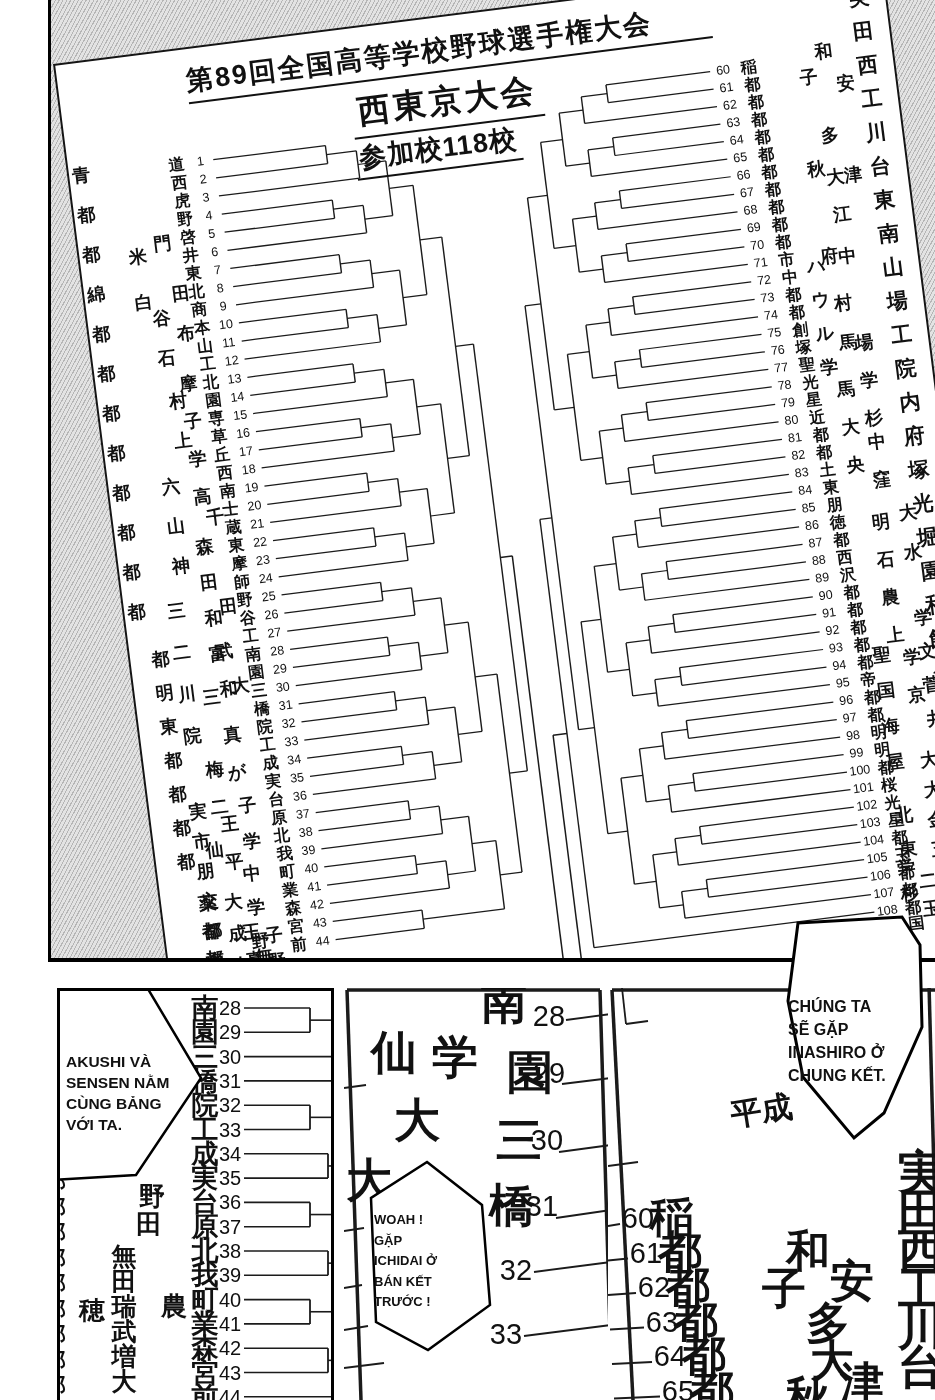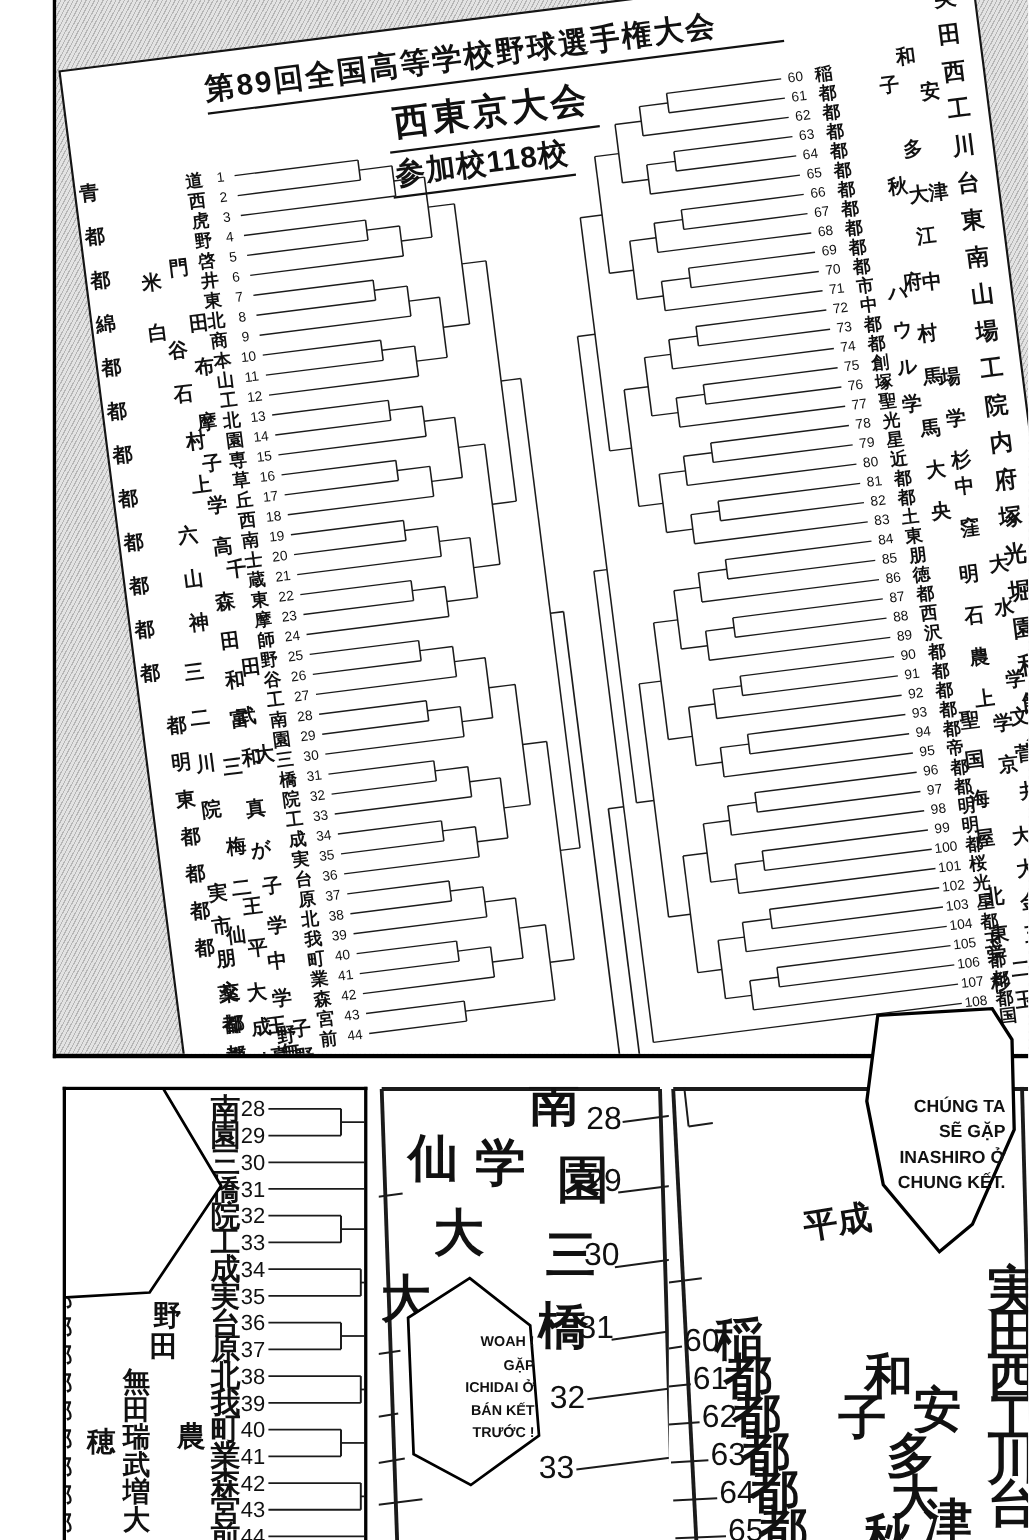--- a/index.html
+++ b/index.html
@@ -23,7 +23,7 @@
   .panel-a{left:57px;width:277px;box-sizing:border-box;border:3.5px solid #000;border-bottom:none;}
   .panel-b{left:344px;width:268px;}
   .panel-c{left:608px;width:327px;}
-  .btext{position:absolute;text-align:right;white-space:pre-line;font-weight:bold;z-index:7;}
+  .btext{position:absolute;text-align:left;white-space:pre-line;font-weight:bold;z-index:7;}
   .bA{left:6px;top:60px;width:118px;font-size:15.5px;line-height:21px;}
   .bB{left:30px;top:222px;width:112px;font-size:13px;line-height:20.5px;}
   .bubble-c{position:absolute;left:770px;top:905px;width:165px;height:255px;z-index:6;}

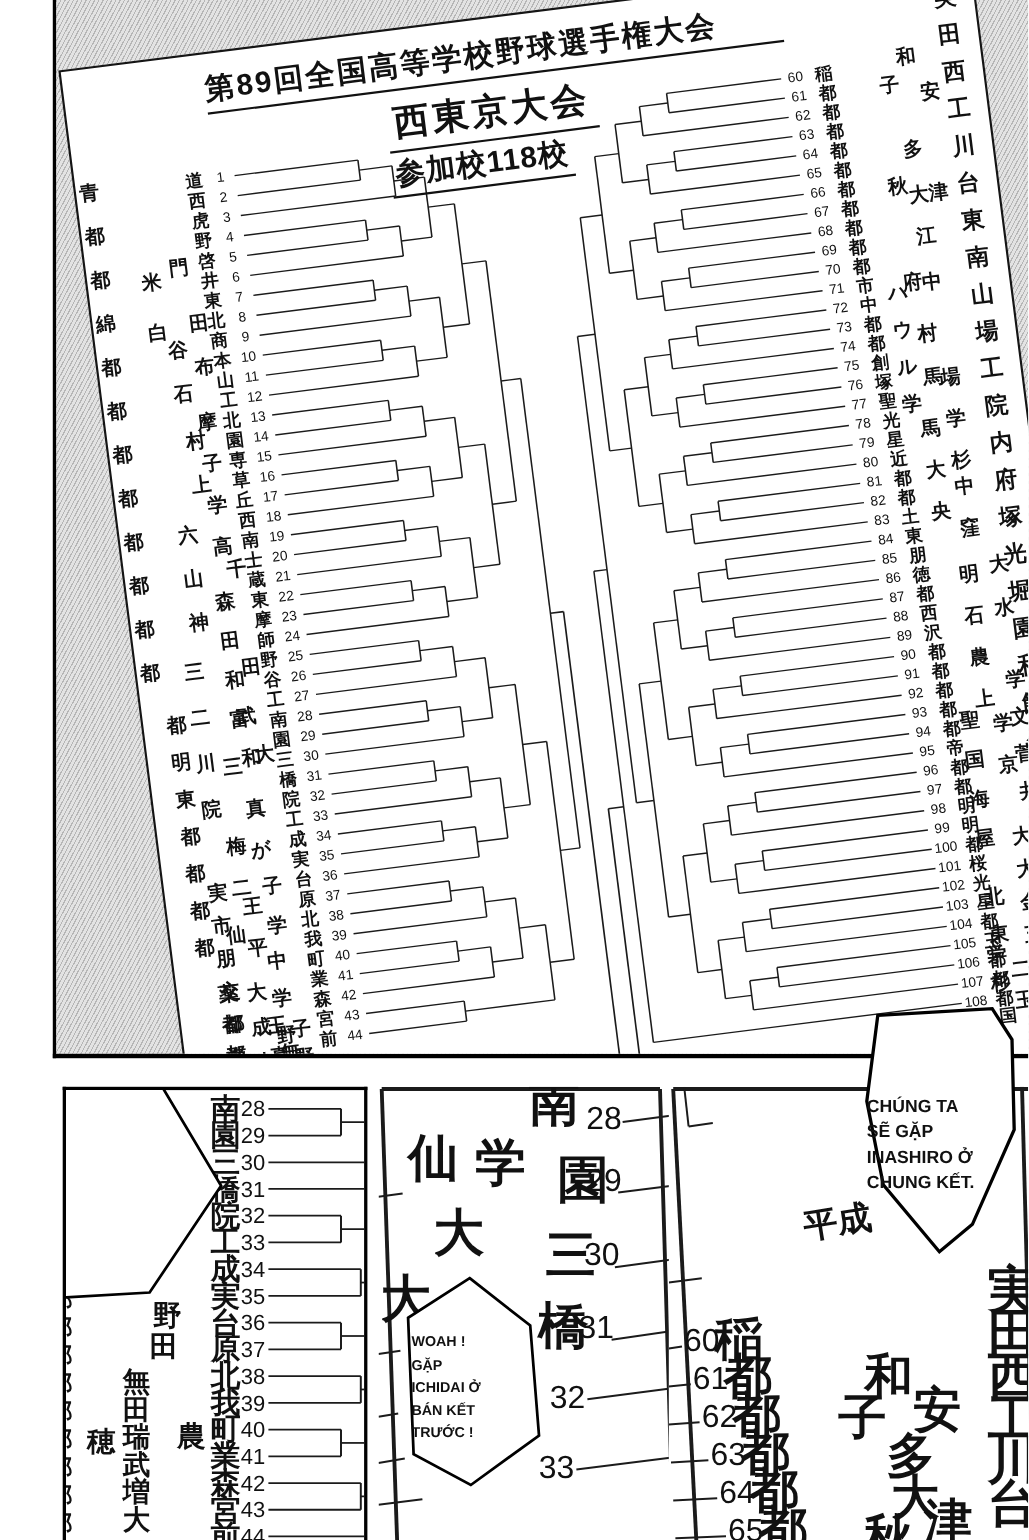--- a/index.html
+++ b/index.html
@@ -637,6 +637,10 @@
         <text x="114" y="324" font-size="26" fill="#111" text-anchor="middle" font-weight="bold">農</text>
         <polygon points="-8,-2 88,-2 141,87 76,184 -8,189" fill="#fff" stroke="#000" stroke-width="2.5"></polygon>
       </svg>
+    <div class="btext bA">AKUSHI VÀ
+SENSEN NẰM
+CÙNG BẢNG
+VỚI TA.</div>
   </div>
 
   <div class="panel panel-b">

